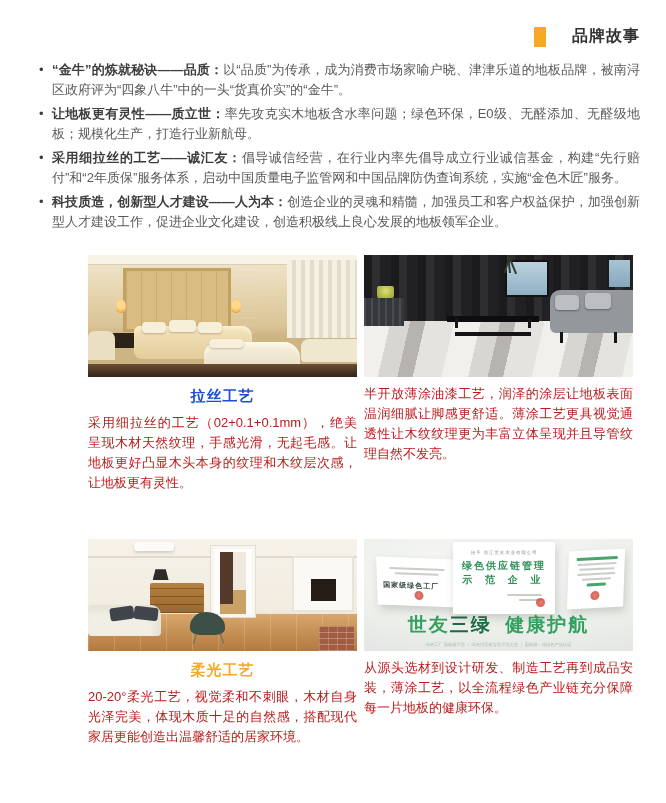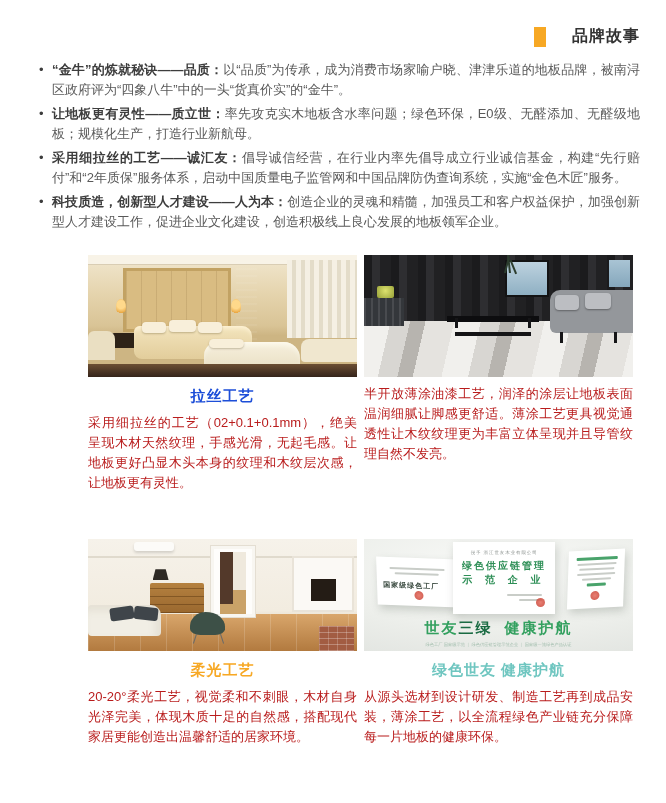--- a/index.html
+++ b/index.html
@@ -122,7 +122,7 @@
     background:radial-gradient(#e4685a,#c3392c); opacity:.85; }
   .ct-lefttitle { margin-top:6px; font-size:7px; font-weight:bold; color:#3a4a40; letter-spacing:1px; }
   .ct-banner { position:absolute; left:0; right:0; bottom:12%; text-align:center;
-    font-size:15px; font-weight:bold; letter-spacing:2px; }
+    font-size:19px; font-weight:bold; letter-spacing:2px; }
   .ct-tag { position:absolute; left:0; right:0; bottom:4%; text-align:center;
     font-size:5px; color:#9fbcab; transform:scale(.85); }
 </style>

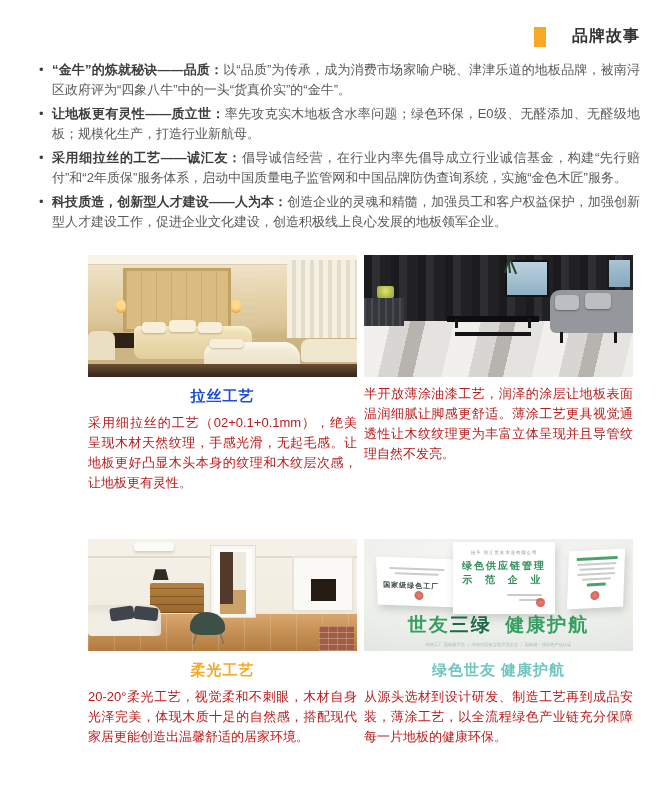--- a/index.html
+++ b/index.html
@@ -252,7 +252,6 @@
         </div>
         <div class="ct-tag">绿色工厂 国家级示范 ｜ 绿色供应链管理示范企业 ｜ 国家级一流绿色产品认证</div>
       </div>
-      <figcaption class="cap" style="color: rgb(111, 198, 192);">绿色世友 健康护航</figcaption>
       <p class="desc">从源头选材到设计研发、制造工艺再到成品安装，薄涂工艺，以全流程绿色产业链充分保障每一片地板的健康环保。</p>
     </figure>
   </div>

